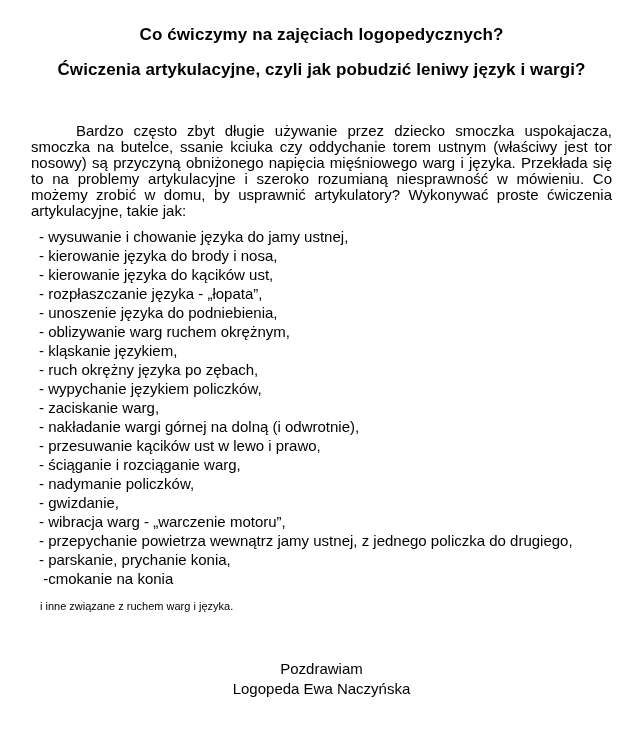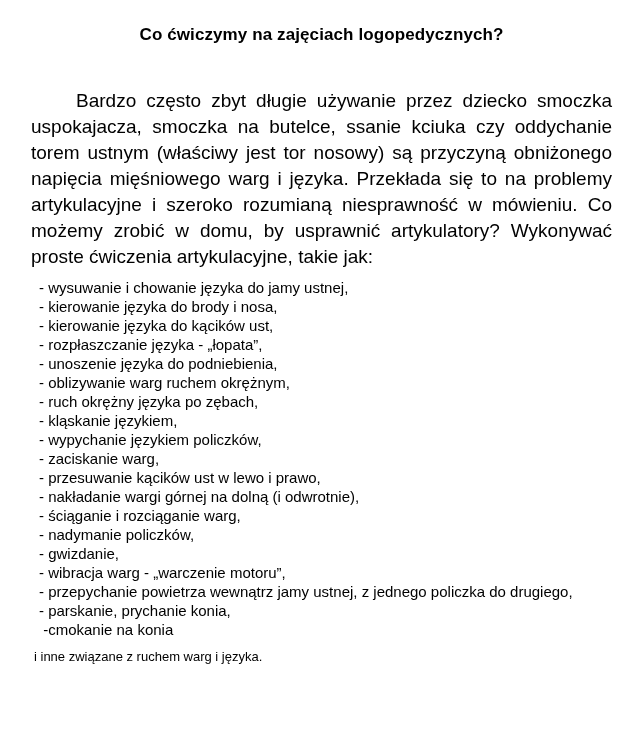--- a/index.html
+++ b/index.html
@@ -76,6 +76,7 @@
 
   <h1 class="doc-title">Co  ćwiczymy na zajęciach logopedycznych?</h1>
 
+  <h2 class="doc-subtitle">Ćwiczenia artykulacyjne, czyli jak pobudzić leniwy język i wargi?</h2>
 
   <p class="intro-paragraph">Bardzo często zbyt długie używanie przez dziecko smoczka uspokajacza, smoczka na butelce, ssanie kciuka czy oddychanie torem ustnym (właściwy jest tor nosowy) są przyczyną obniżonego napięcia mięśniowego warg i języka. Przekłada się to na problemy artykulacyjne i szeroko rozumianą niesprawność w mówieniu. Co możemy zrobić w domu, by usprawnić artykulatory? Wykonywać proste ćwiczenia artykulacyjne, takie jak:</p>
 

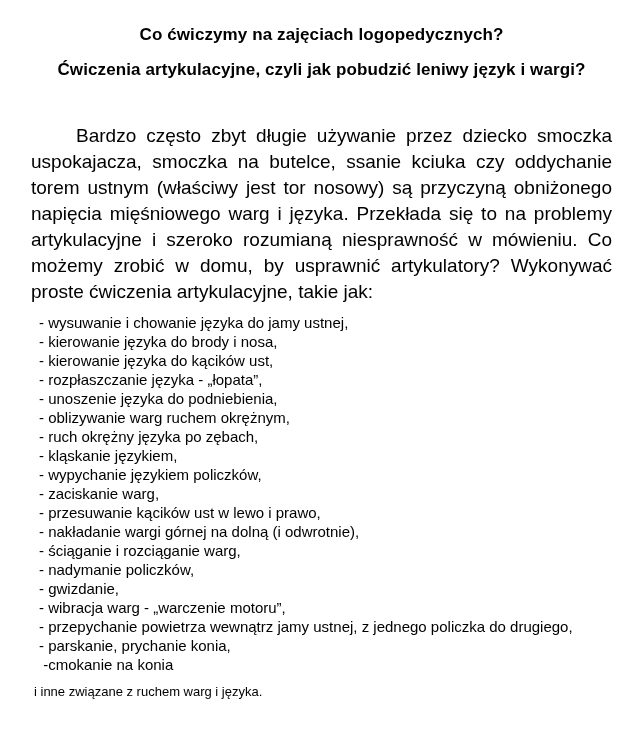--- a/index.html
+++ b/index.html
@@ -40,8 +40,8 @@
   }
   .intro-paragraph {
     margin: 43px 0 0 0;
-    font-size: 19px;
-    line-height: 26px;
+    font-size: 15px;
+    line-height: 16px;
     text-align: justify;
     text-indent: 45px;
   }

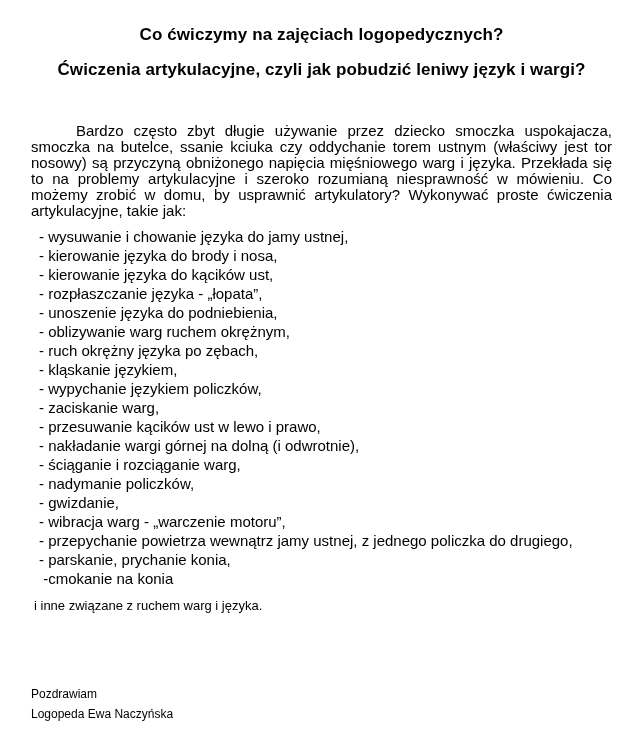--- a/index.html
+++ b/index.html
@@ -87,8 +87,8 @@
     <li>- rozpłaszczanie języka - „łopata”,</li>
     <li>- unoszenie języka do podniebienia,</li>
     <li>- oblizywanie warg ruchem okrężnym,</li>
+    <li>- kląskanie językiem,</li>
     <li>- ruch okrężny języka po zębach,</li>
-    <li>- kląskanie językiem,</li>
     <li>- wypychanie językiem policzków,</li>
     <li>- zaciskanie warg,</li>
     <li>- przesuwanie kącików ust w lewo i prawo,</li>

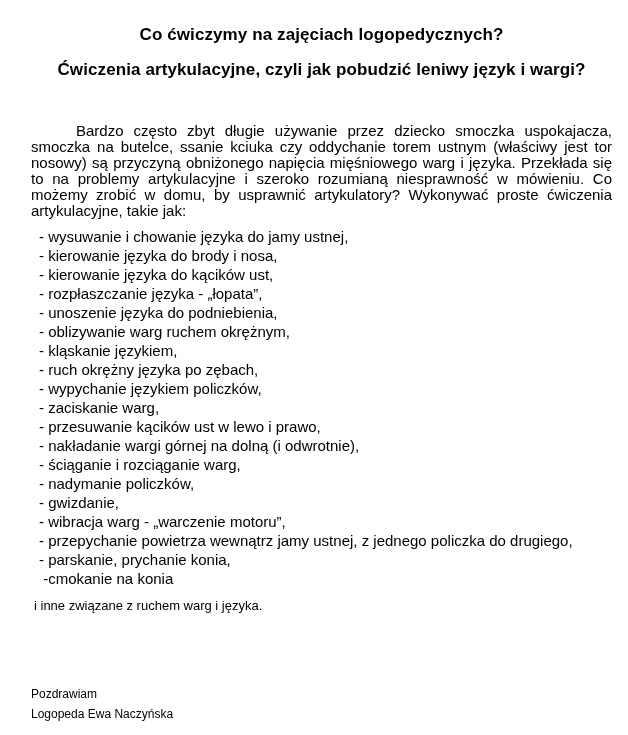--- a/index.html
+++ b/index.html
@@ -91,8 +91,8 @@
     <li>- ruch okrężny języka po zębach,</li>
     <li>- wypychanie językiem policzków,</li>
     <li>- zaciskanie warg,</li>
+    <li>- nakładanie wargi górnej na dolną (i odwrotnie),</li>
     <li>- przesuwanie kącików ust w lewo i prawo,</li>
-    <li>- nakładanie wargi górnej na dolną (i odwrotnie),</li>
     <li>- ściąganie i rozciąganie warg,</li>
     <li>- nadymanie policzków,</li>
     <li>- gwizdanie,</li>

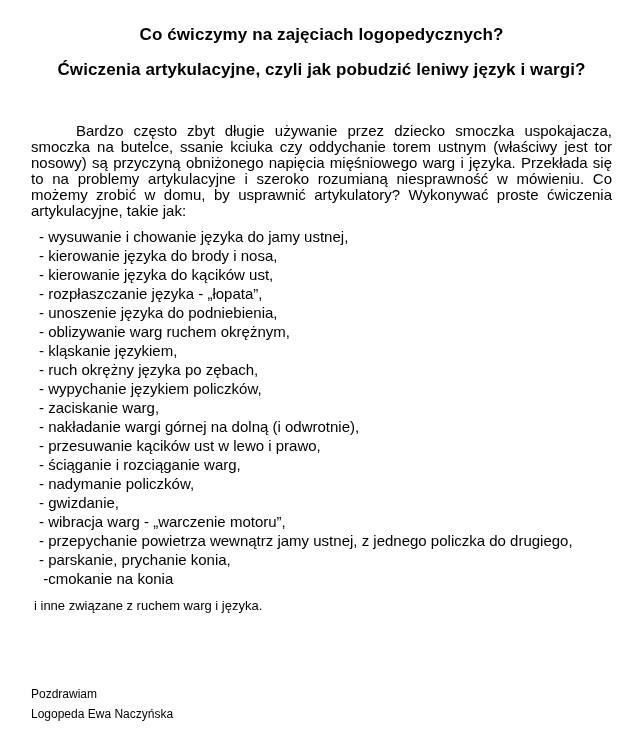--- a/index.html
+++ b/index.html
@@ -56,8 +56,8 @@
     white-space: pre-wrap;
   }
   .closing-line {
-    margin: 3px;
-    font-size: 13px;
+    margin: 9px;
+    font-size: 11px;
     line-height: 19px;
   }
   .signature-block {

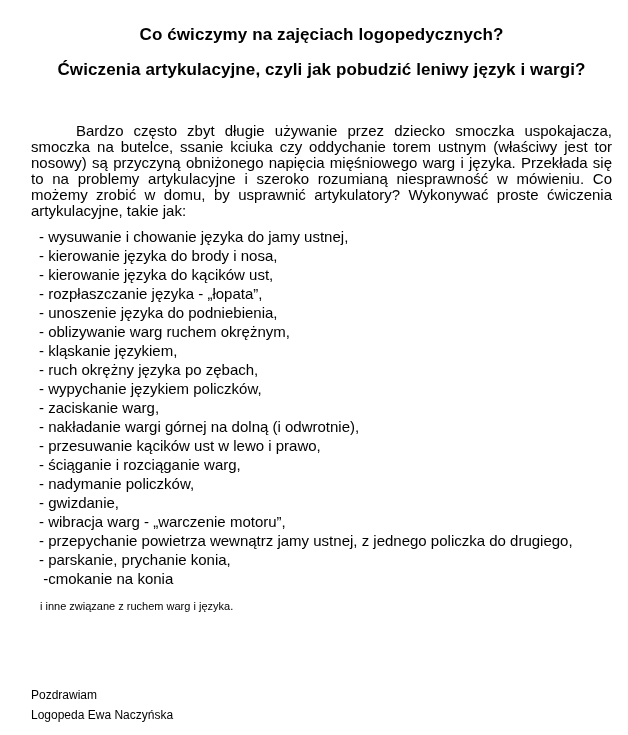--- a/index.html
+++ b/index.html
@@ -61,8 +61,9 @@
     line-height: 19px;
   }
   .signature-block {
-    margin-top: 69px;
-    font-size: 12px;
+    margin-top: 43px;
+    text-align: center;
+    font-size: 15px;
     line-height: 20px;
   }
   .signature-block p {

